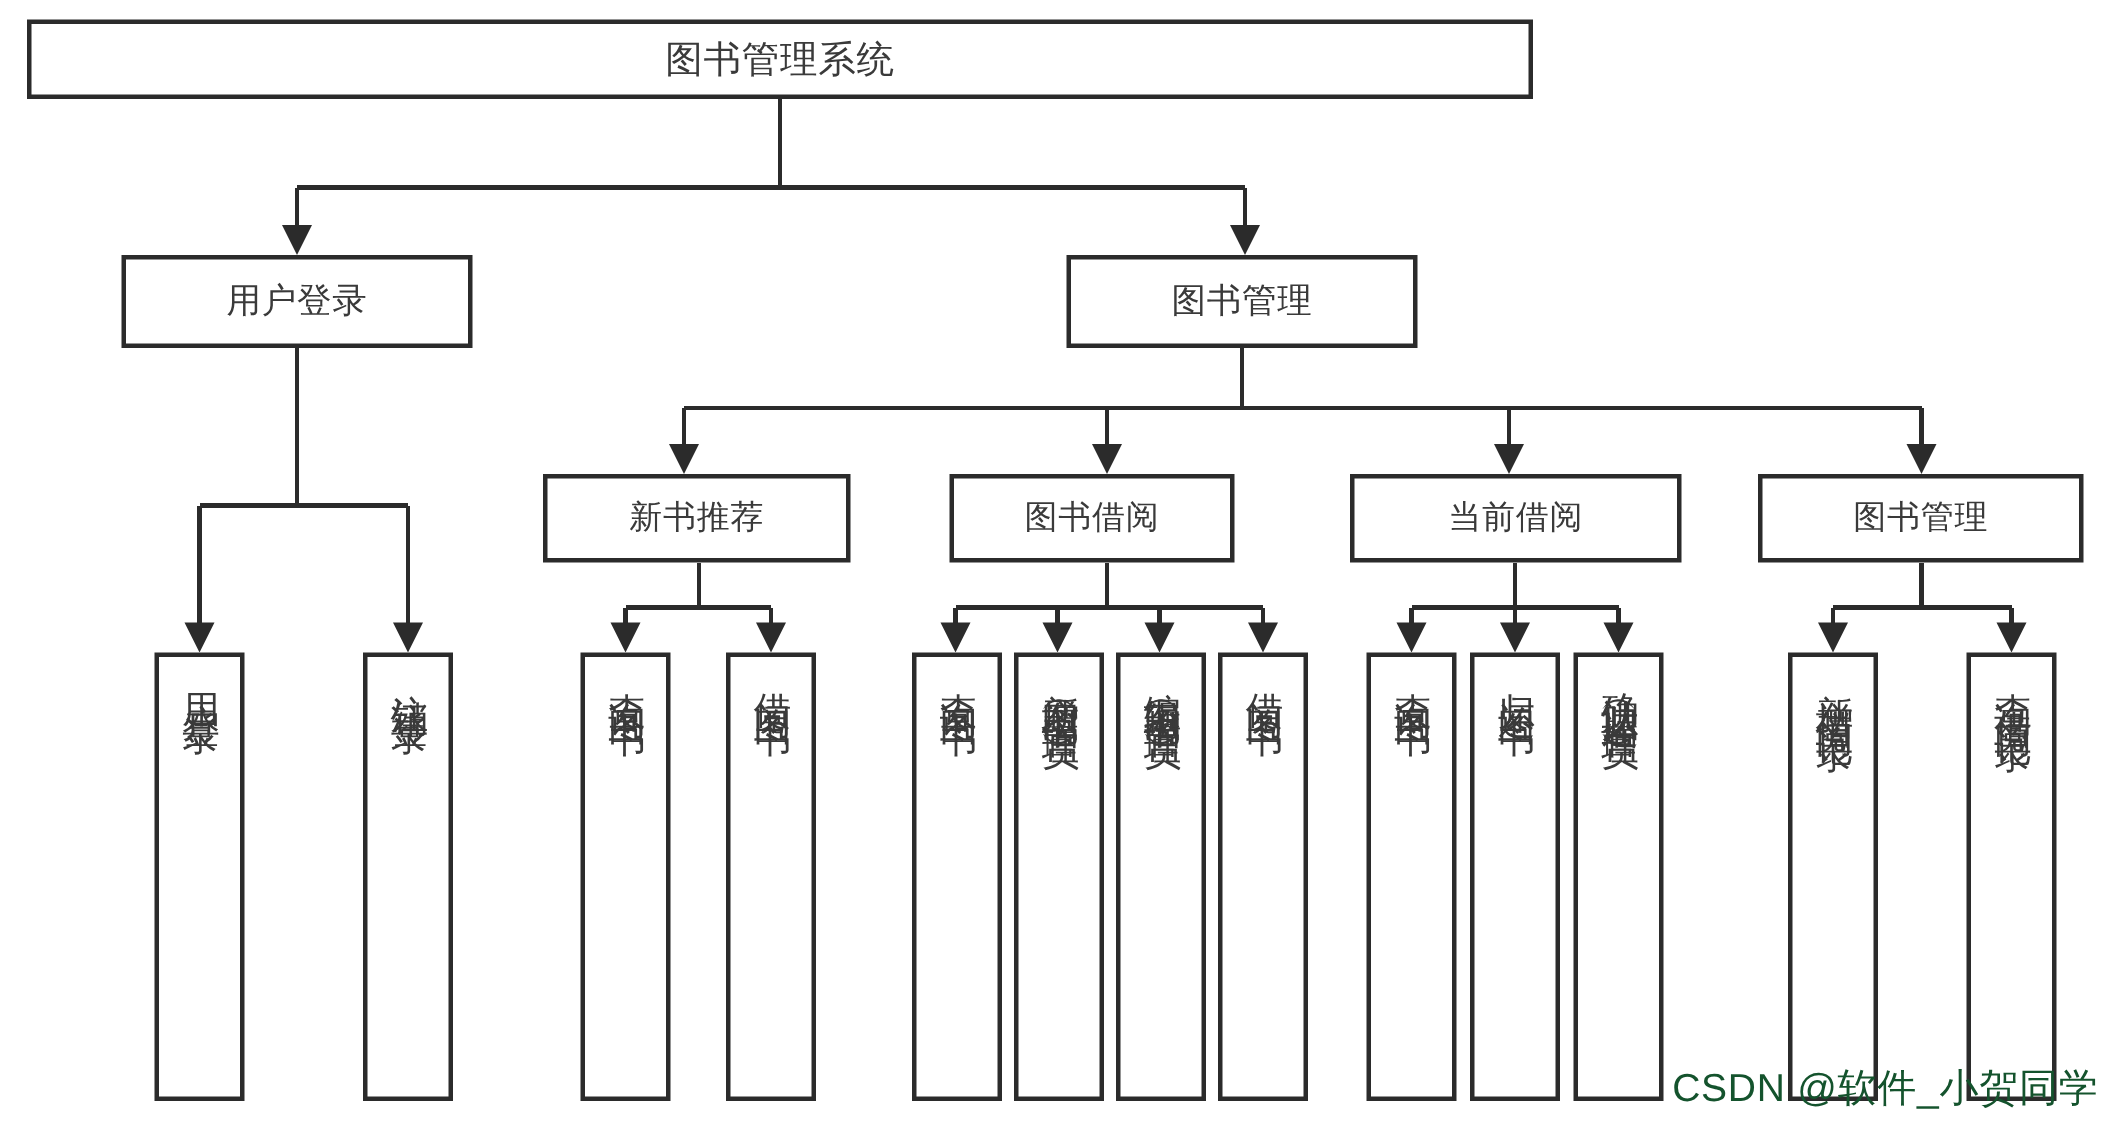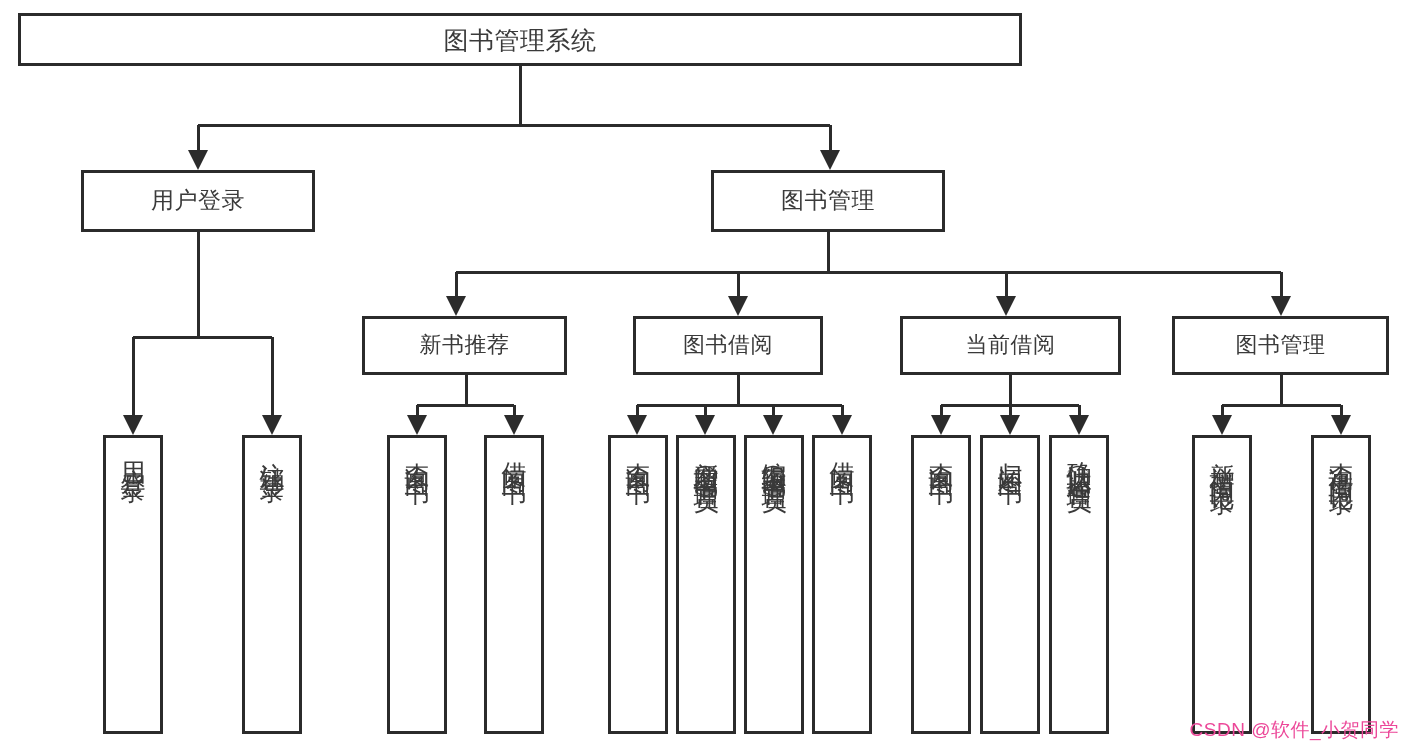--- a/index.html
+++ b/index.html
@@ -79,8 +79,8 @@
     position: absolute;
     right: 6px;
     bottom: 4px;
-    font-size: 19px;
-    color: #ec4899;
+    font-size: 26px;
+    color: #14532d;
     white-space: nowrap;
     letter-spacing: 0.5px;
   }

